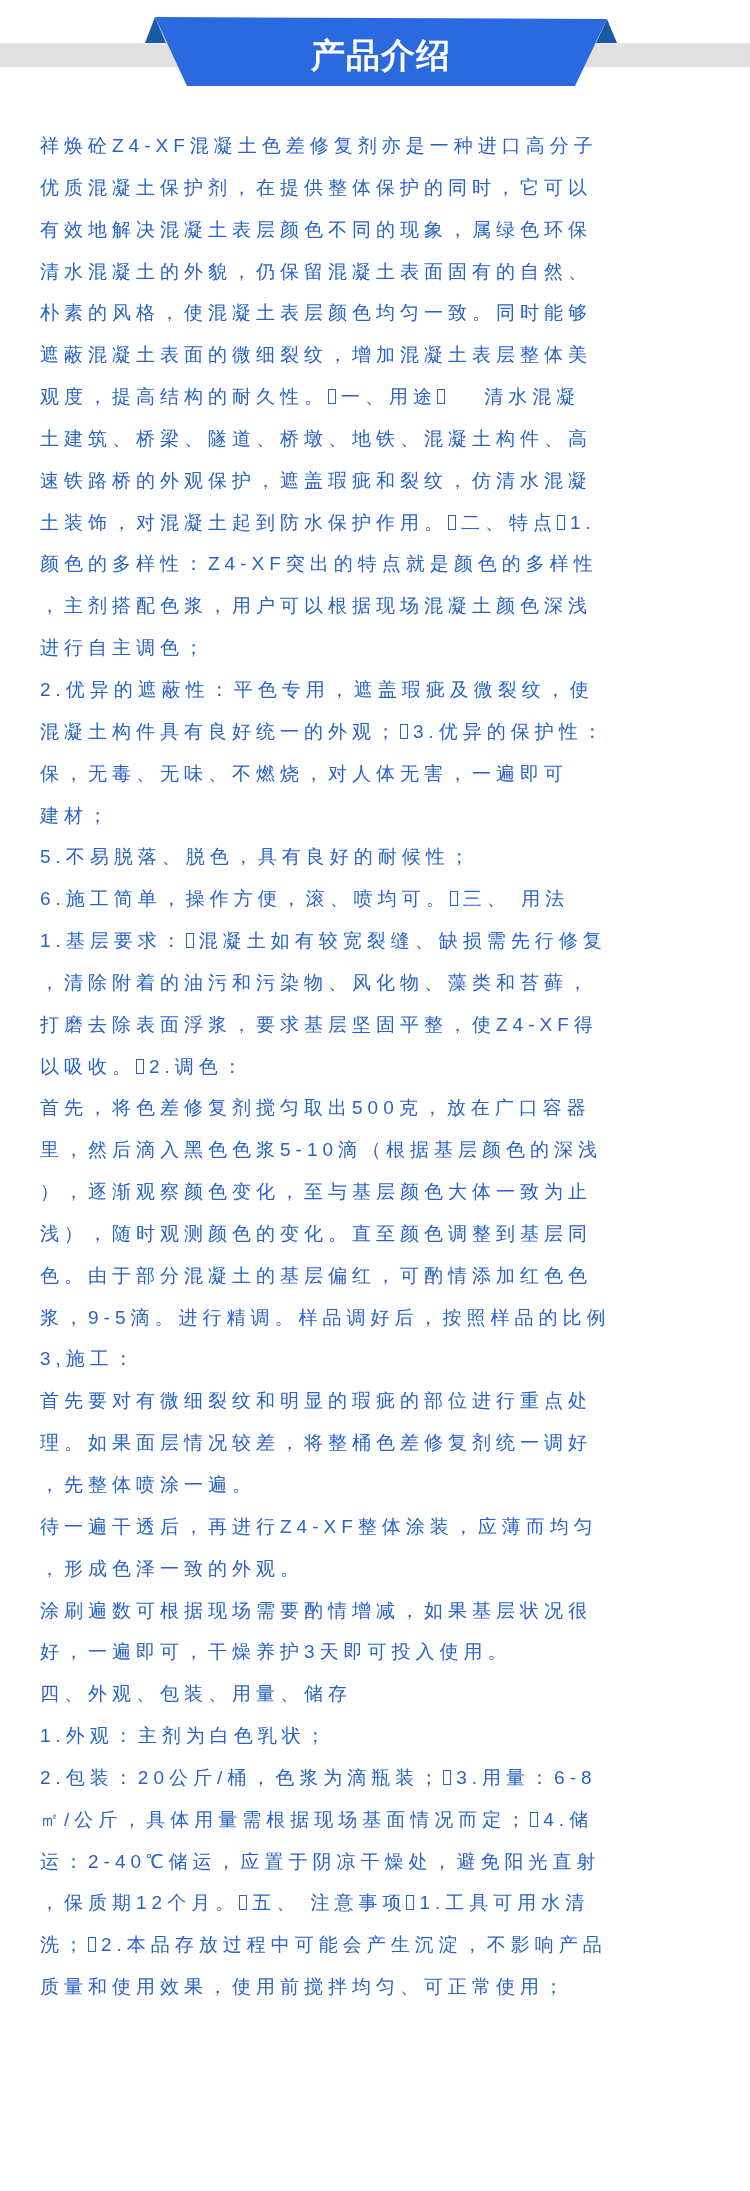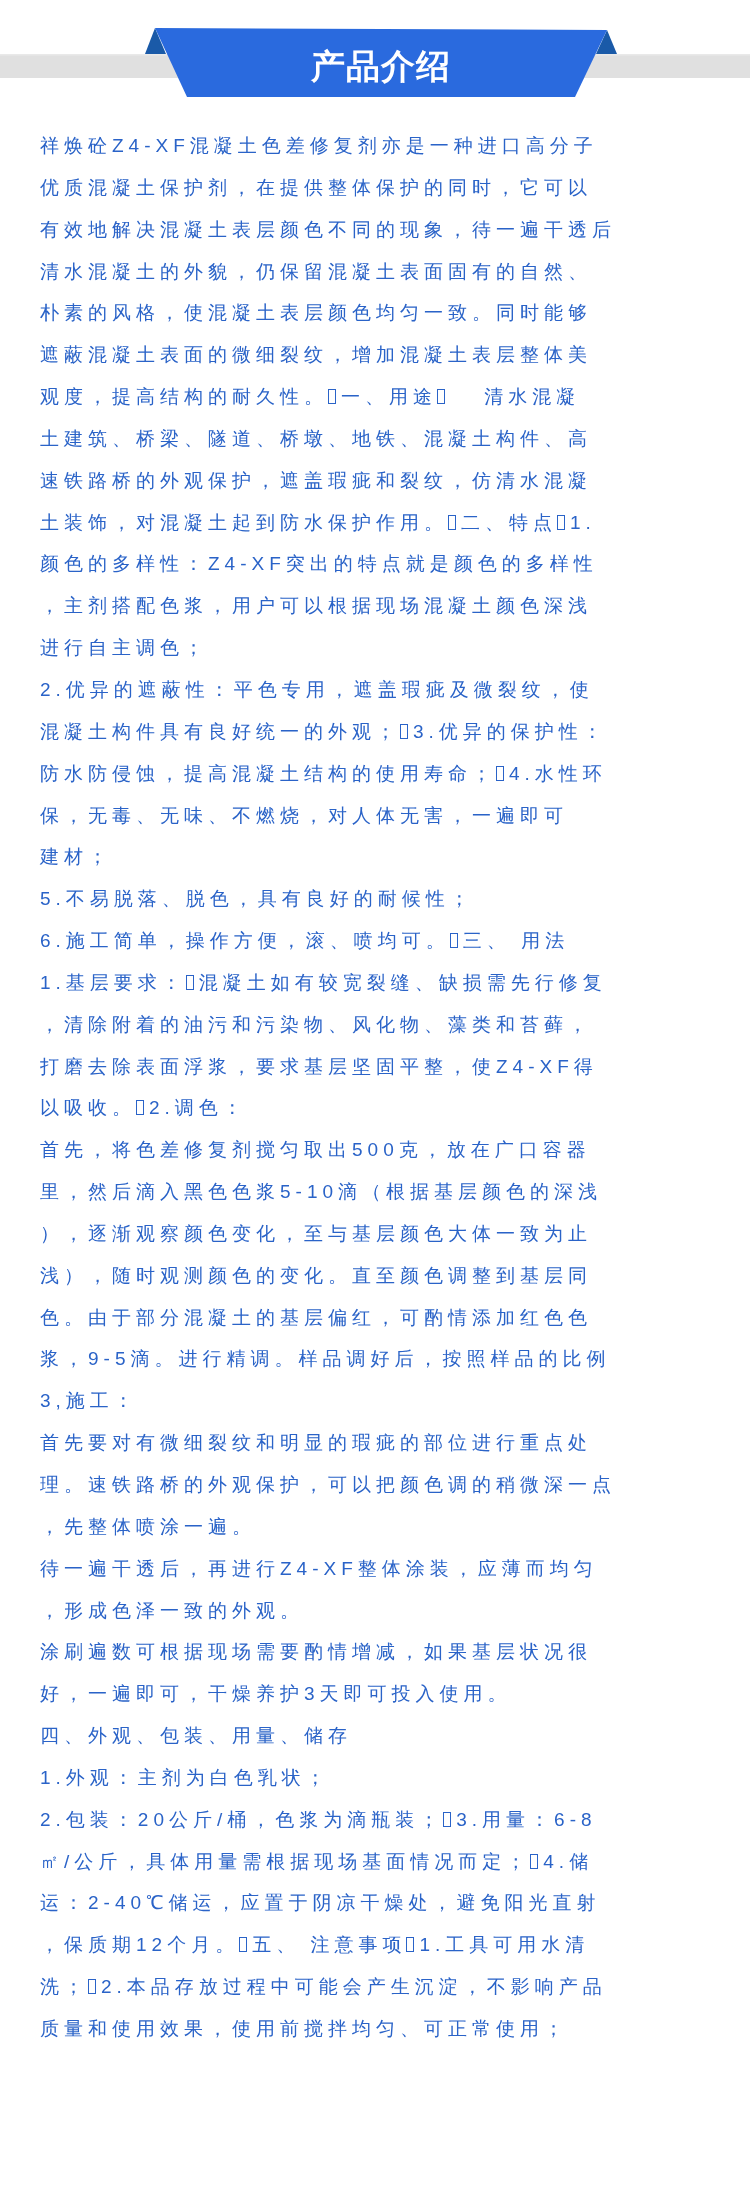--- a/index.html
+++ b/index.html
@@ -17,7 +17,7 @@
   .banner {
     position: absolute;
     left: 0;
-    top: 11px;
+    top: 0;
     width: 600px;
     height: 100px;
   }

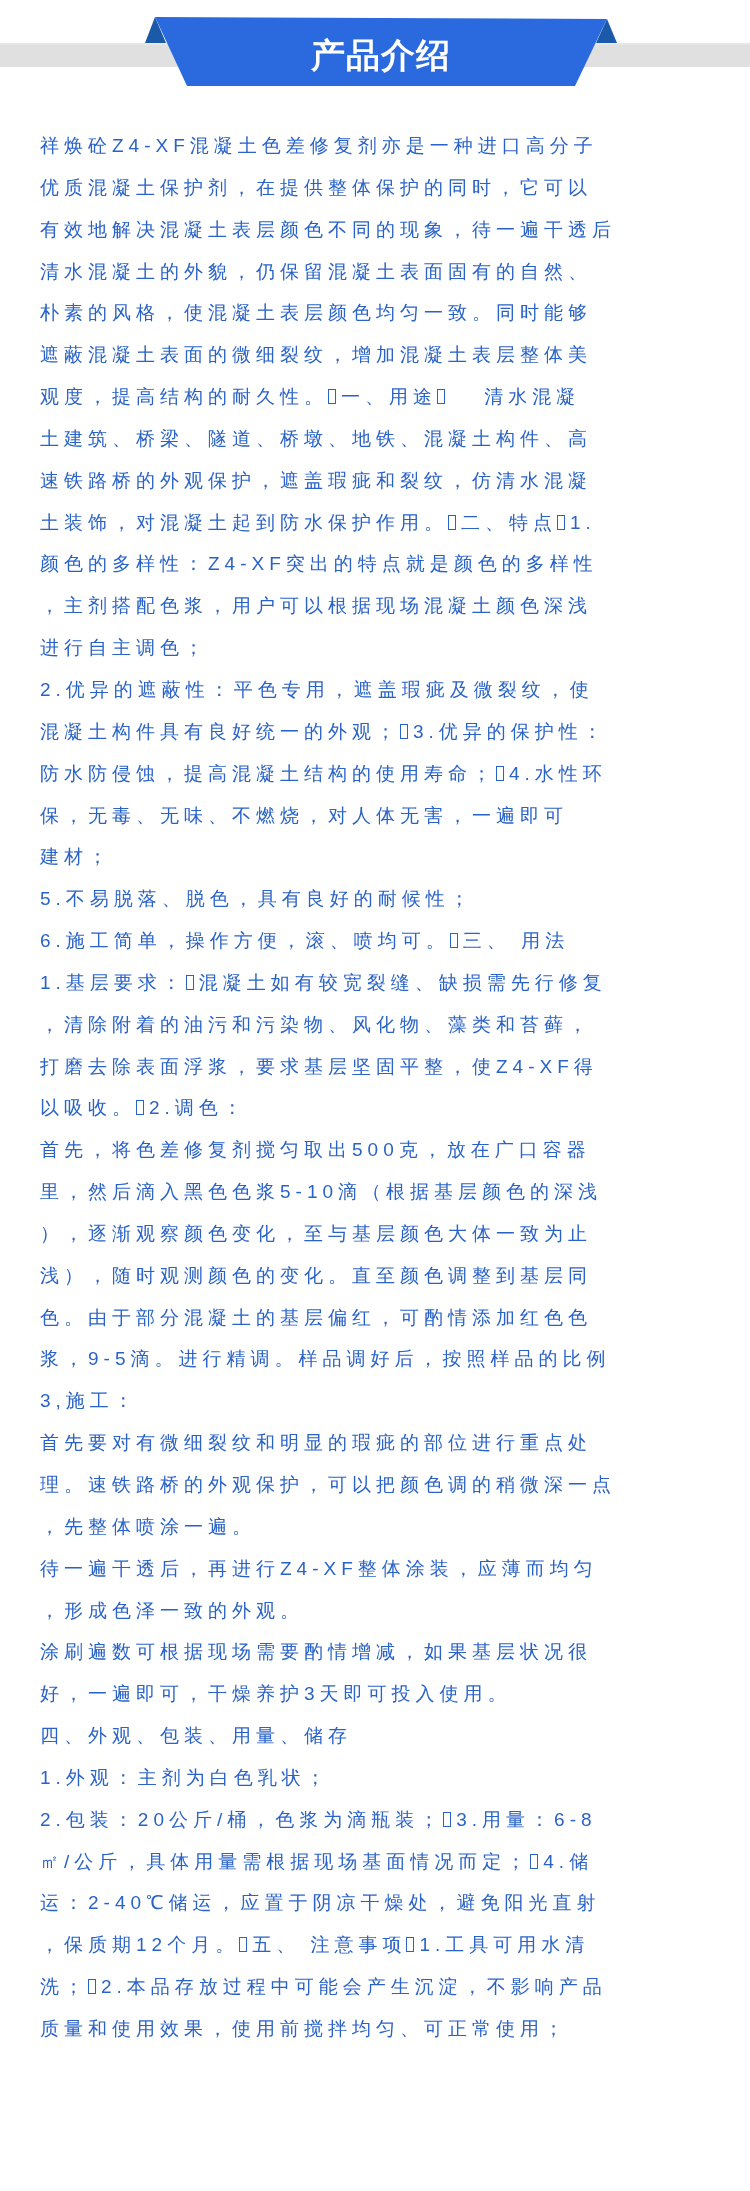--- a/index.html
+++ b/index.html
@@ -82,7 +82,7 @@
 <div class="content">
   <div class="line">祥焕砼Z4-XF混凝土色差修复剂亦是一种进口高分子</div>
   <div class="line">优质混凝土保护剂，在提供整体保护的同时，它可以</div>
-  <div class="line">有效地解决混凝土表层颜色不同的现象，待一遍干透后</div>
+  <div class="line">有效地解决混凝土表层颜色不同的现象，属绿色环保</div>
   <div class="line">清水混凝土的外貌，仍保留混凝土表面固有的自然、</div>
   <div class="line">朴素的风格，使混凝土表层颜色均匀一致。同时能够</div>
   <div class="line">遮蔽混凝土表面的微细裂纹，增加混凝土表层整体美</div>

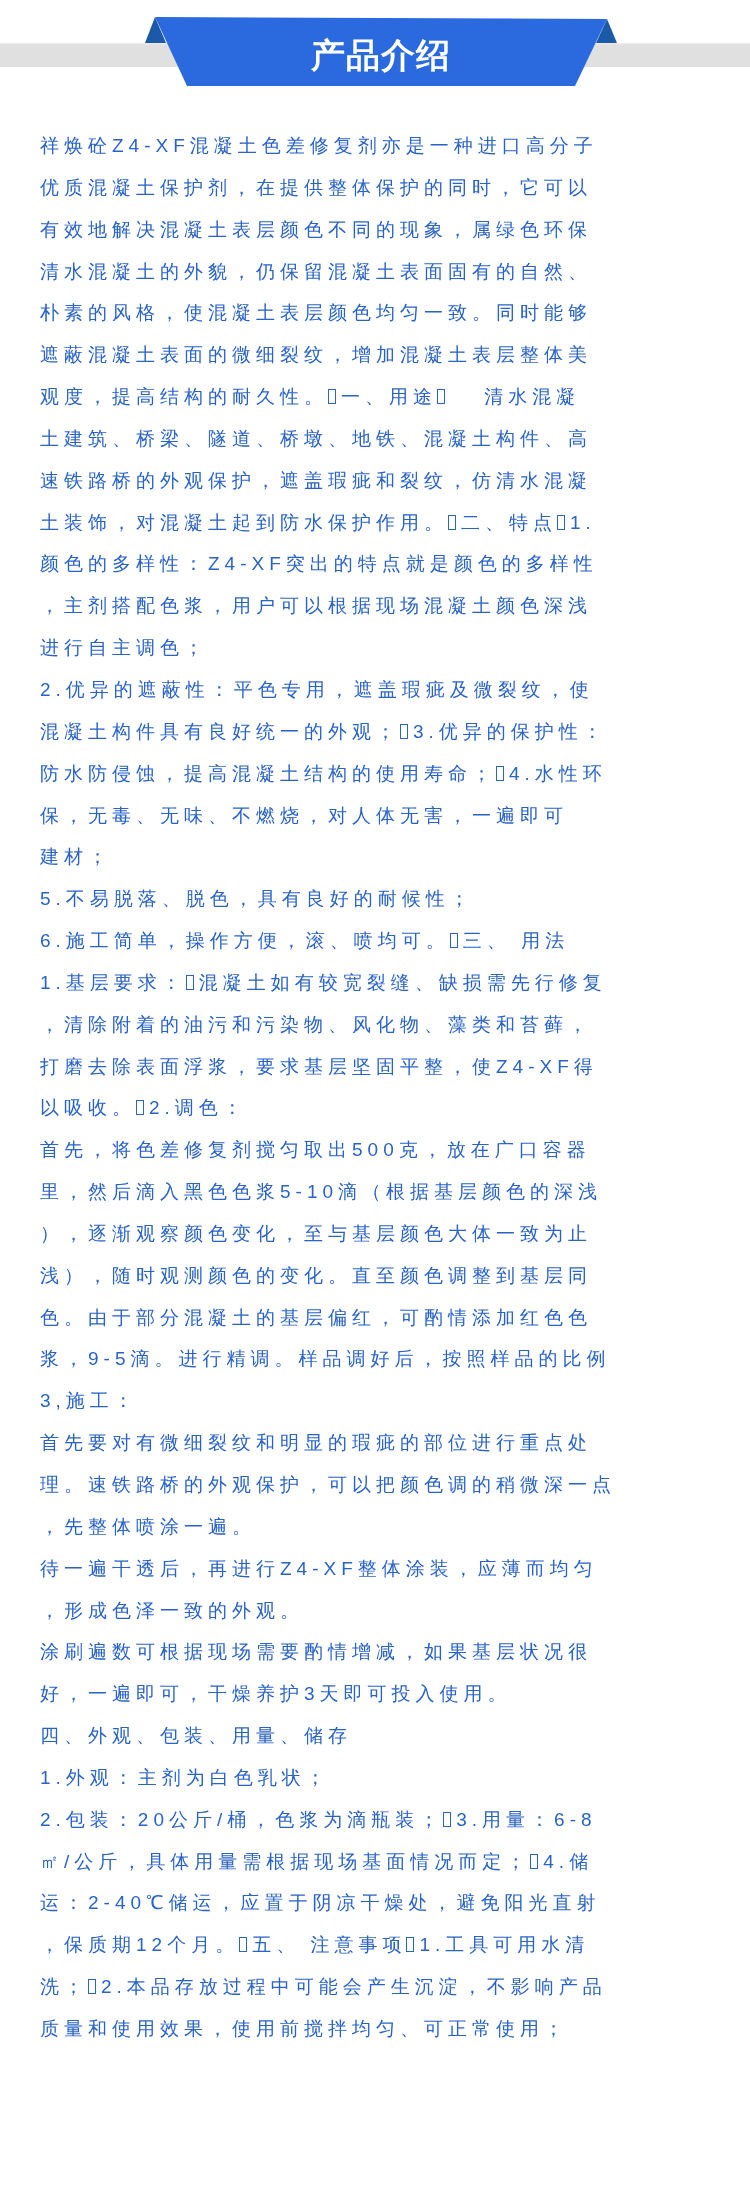--- a/index.html
+++ b/index.html
@@ -95,7 +95,6 @@
   <div class="line">进行自主调色；</div>
   <div class="line">2.优异的遮蔽性：平色专用，遮盖瑕疵及微裂纹，使</div>
   <div class="line">混凝土构件具有良好统一的外观；<span class="tofu"></span>3.优异的保护性：</div>
-  <div class="line">防水防侵蚀，提高混凝土结构的使用寿命；<span class="tofu"></span>4.水性环</div>
   <div class="line">保，无毒、无味、不燃烧，对人体无害，一遍即可</div>
   <div class="line">建材；</div>
   <div class="line">5.不易脱落、脱色，具有良好的耐候性；</div>

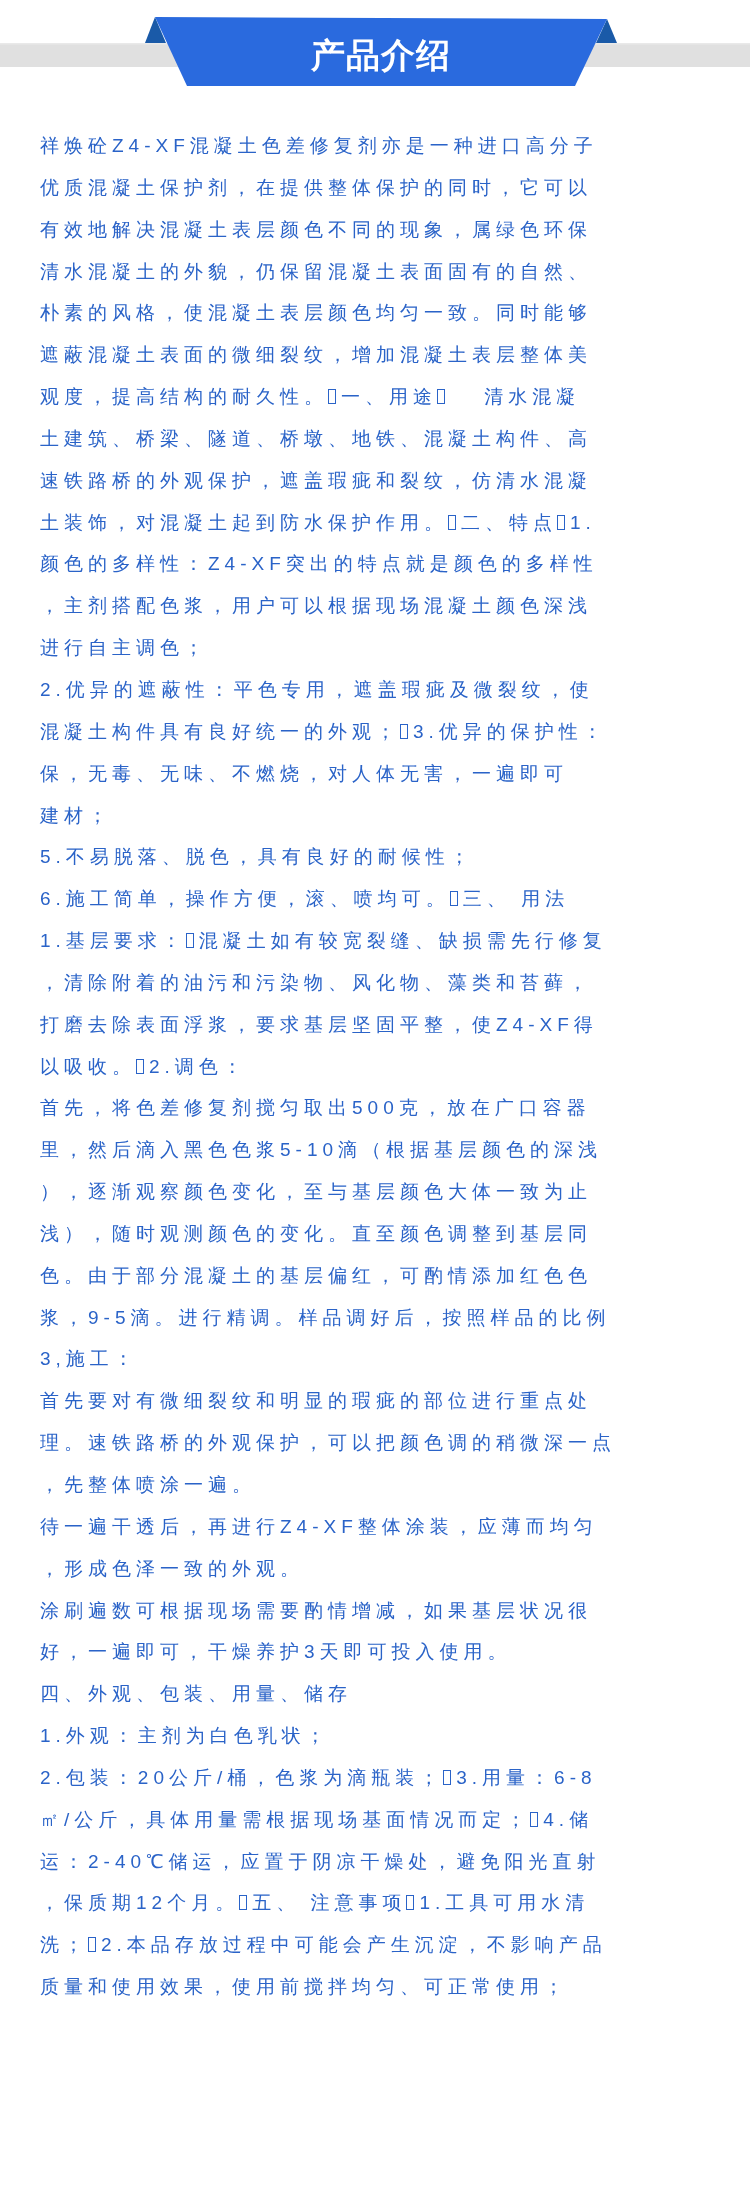--- a/index.html
+++ b/index.html
@@ -111,7 +111,7 @@
   <div class="line">浆，9-5滴。进行精调。样品调好后，按照样品的比例</div>
   <div class="line">3,施工：</div>
   <div class="line">首先要对有微细裂纹和明显的瑕疵的部位进行重点处</div>
-  <div class="line">理。速铁路桥的外观保护，可以把颜色调的稍微深一点</div>
+  <div class="line">理。如果面层情况较差，将整桶色差修复剂统一调好</div>
   <div class="line">，先整体喷涂一遍。</div>
   <div class="line">待一遍干透后，再进行Z4-XF整体涂装，应薄而均匀</div>
   <div class="line">，形成色泽一致的外观。</div>

